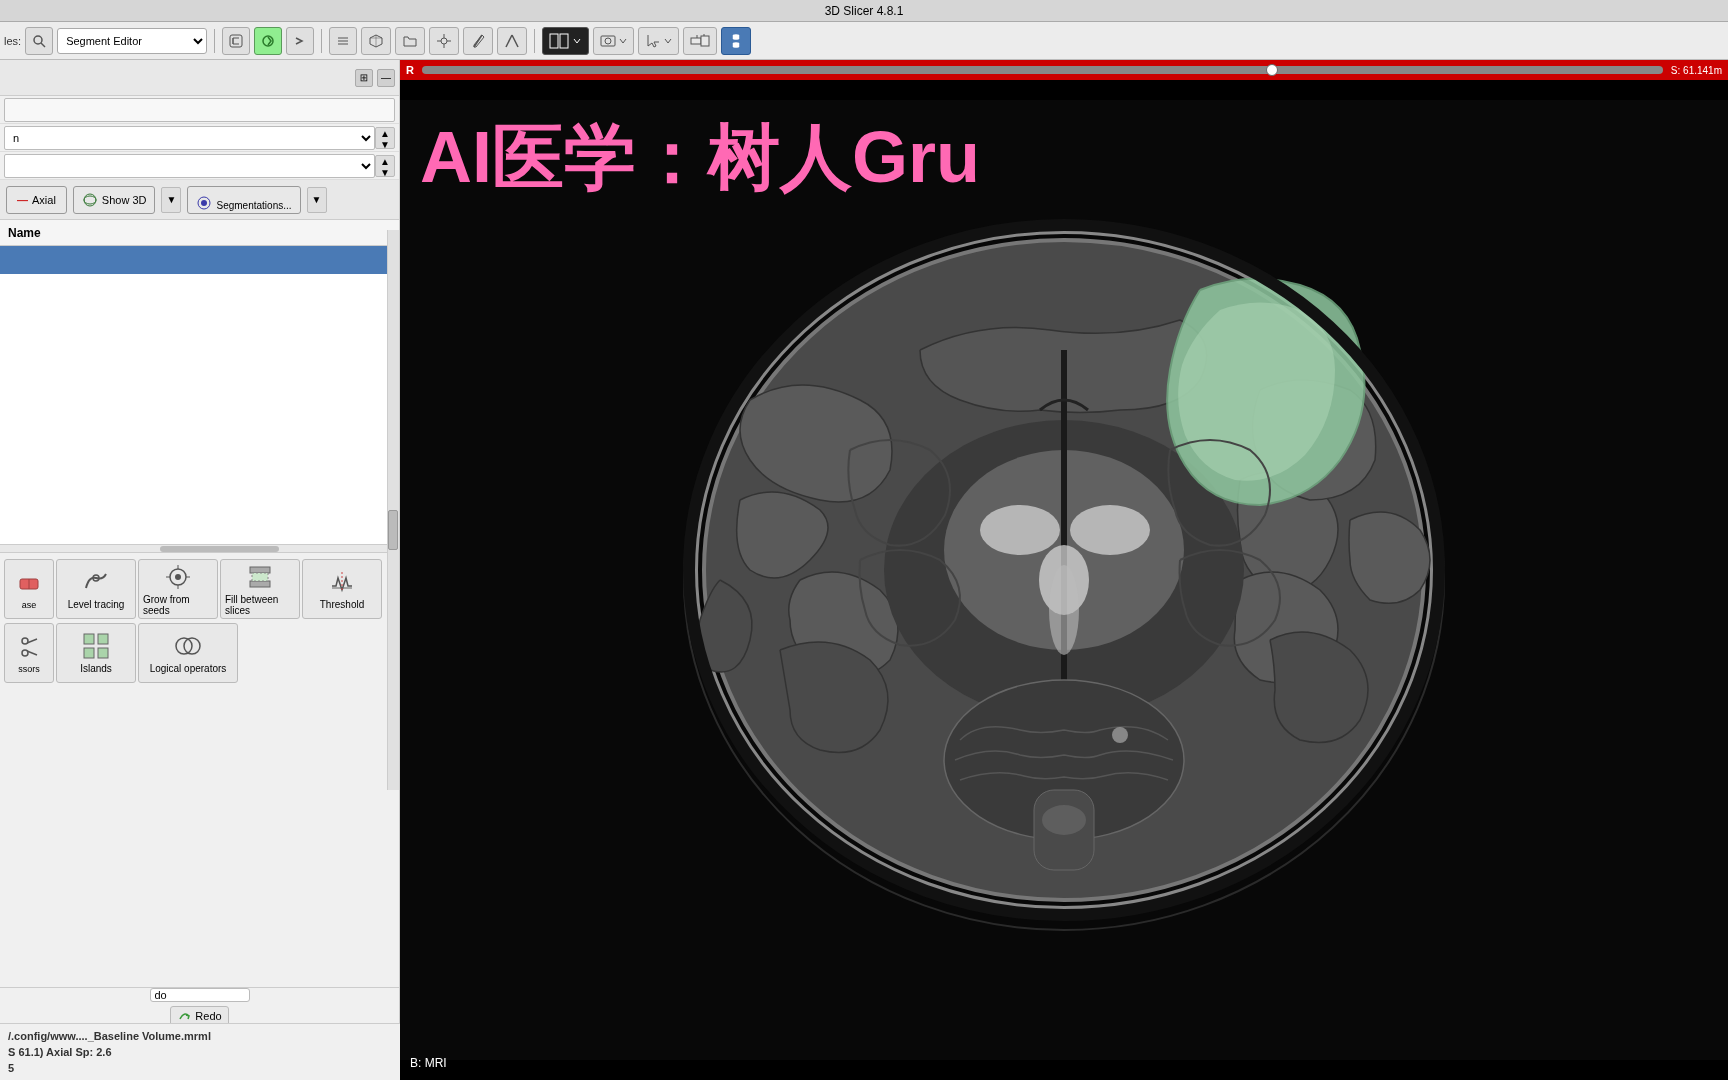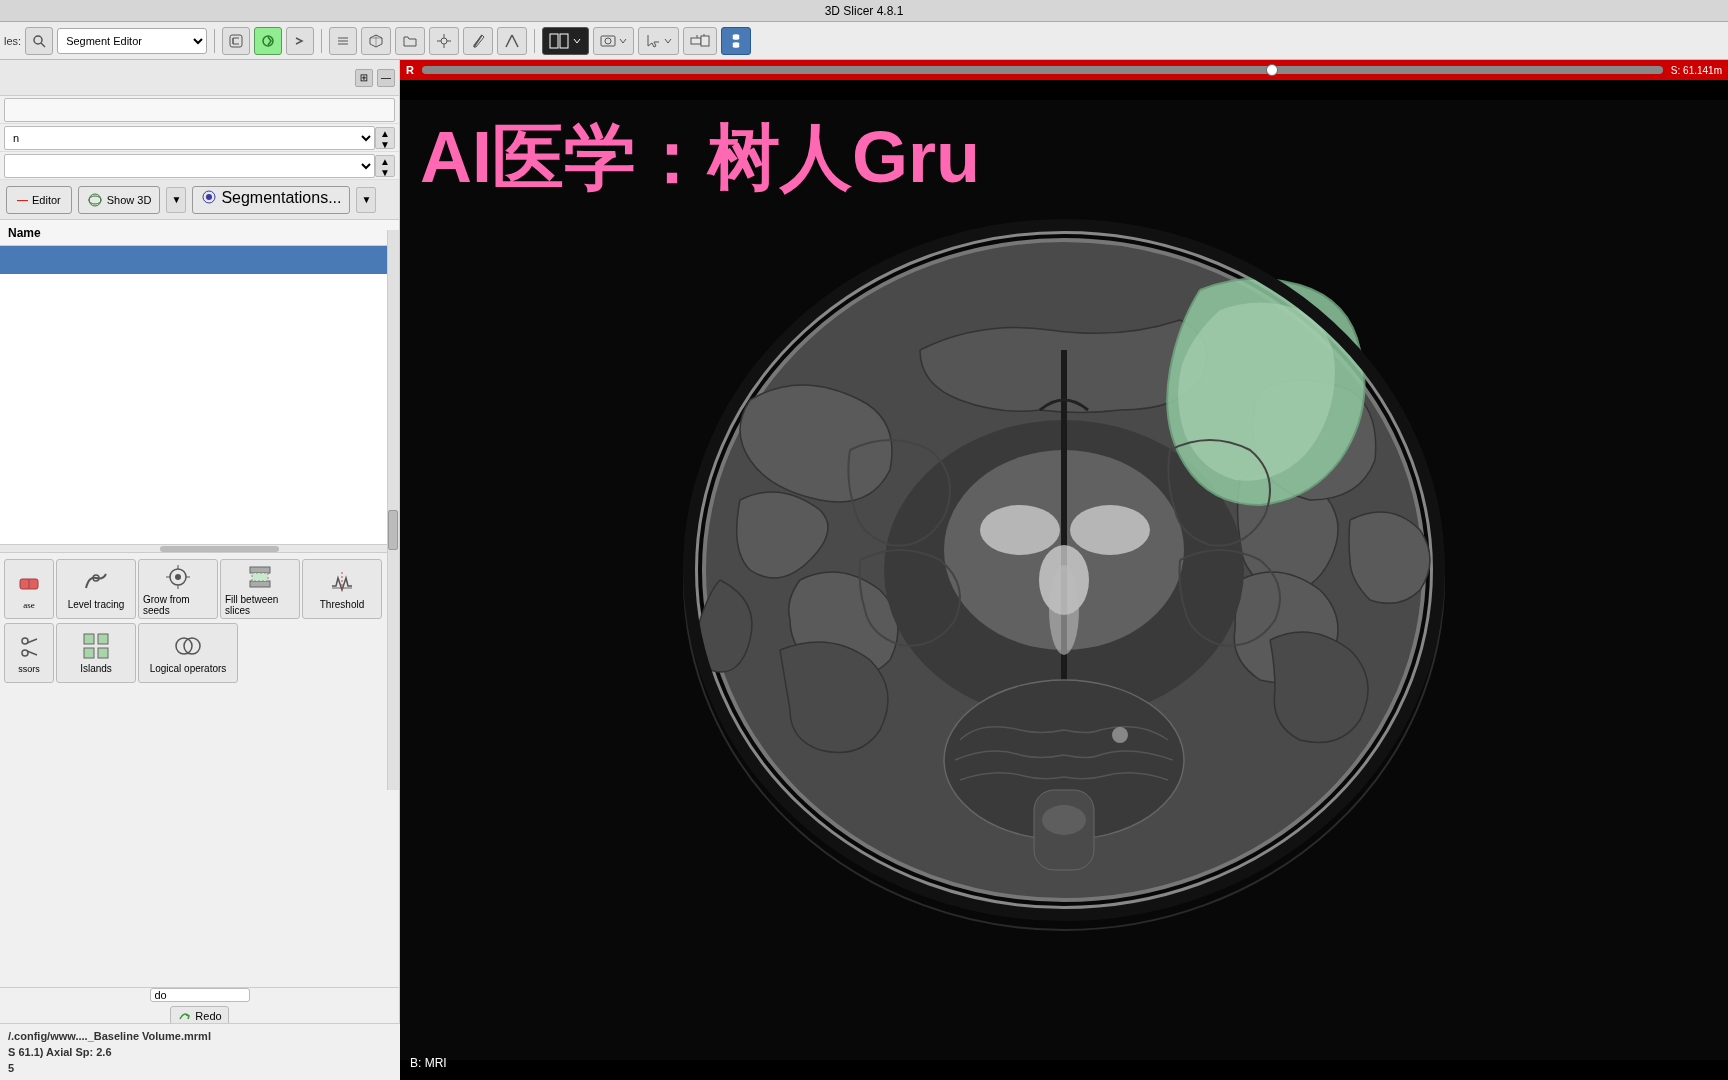--- a/index.html
+++ b/index.html
@@ -575,7 +575,7 @@
   <div id="show-3d-bar">
     <button class="remove-btn">
       <span style="color:#cc2222;font-weight:bold;">—</span>
-      <span>Editor</span>
+      <span>Axial</span>
     </button>
     <button class="show3d-btn">
       <svg width="16" height="16" viewBox="0 0 16 16">

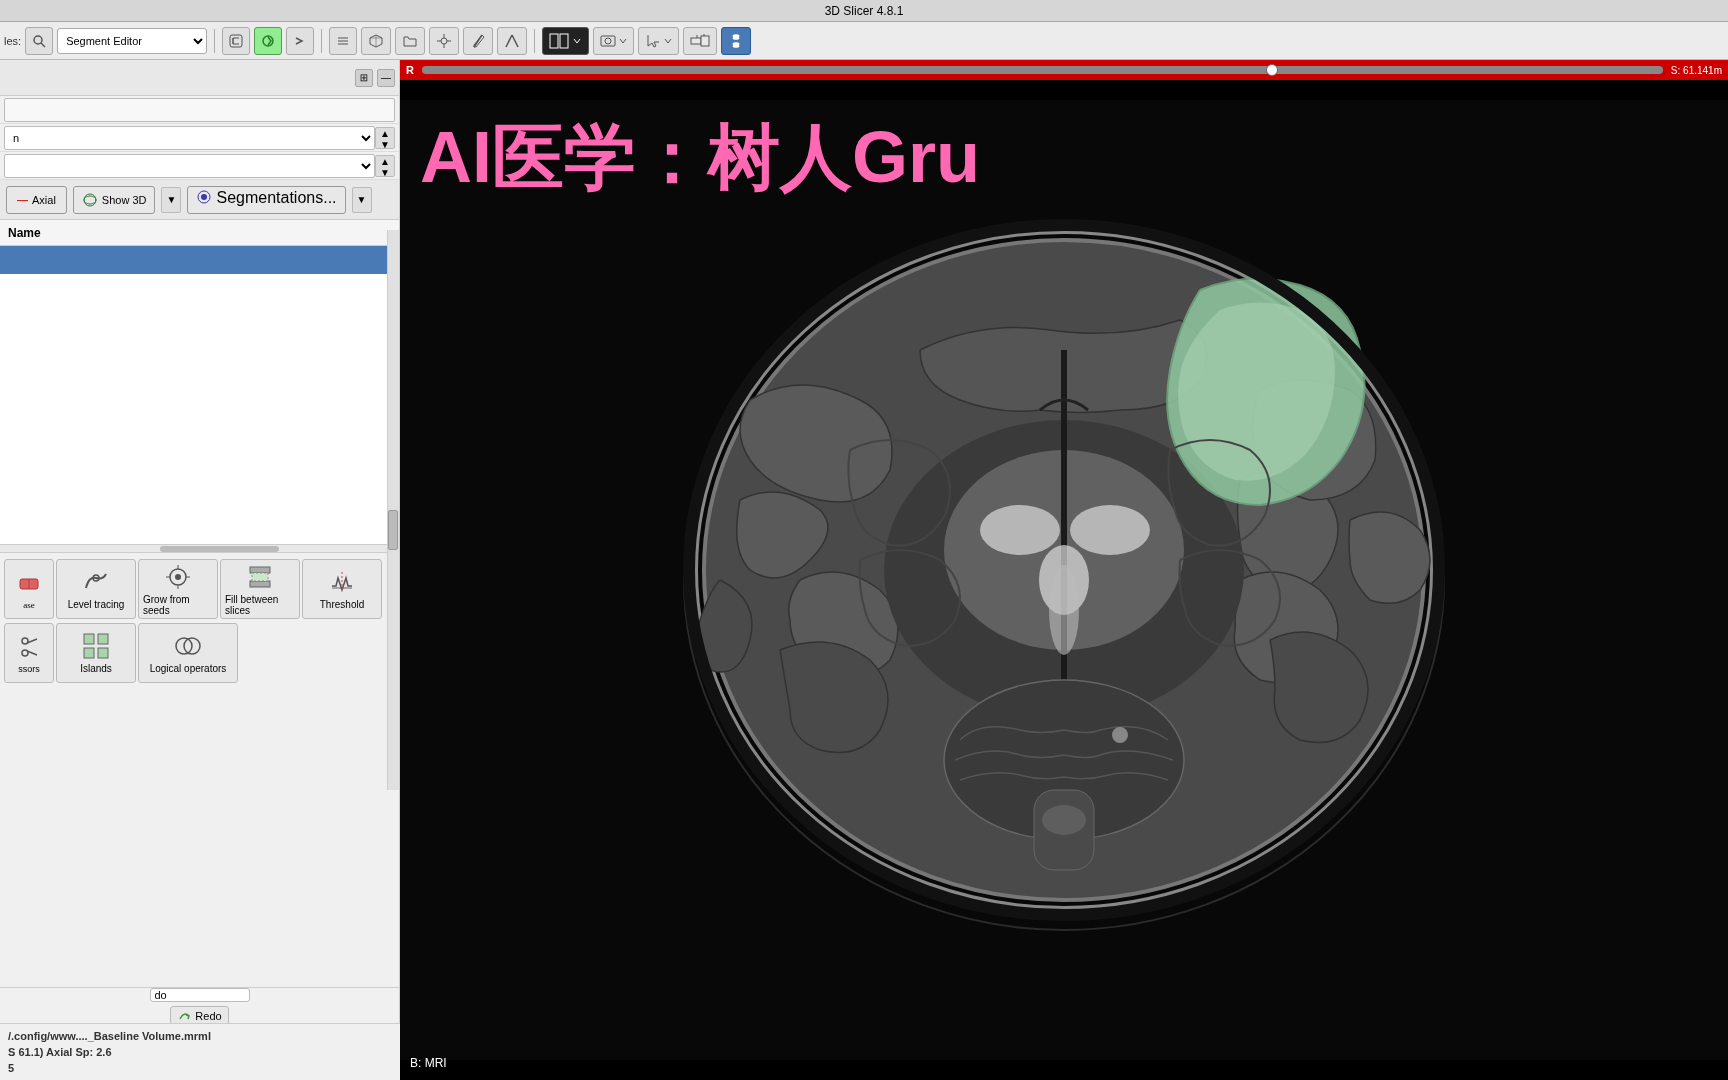--- a/index.html
+++ b/index.html
@@ -173,9 +173,9 @@
       border: 1px solid #999;
       border-radius: 3px;
       cursor: pointer;
-      font-size: 16px;
-      display: flex;
-      align-items: flex-start;
+      font-size: 10px;
+      display: flex;
+      align-items: flex-end;
       gap: 4px;
     }
 

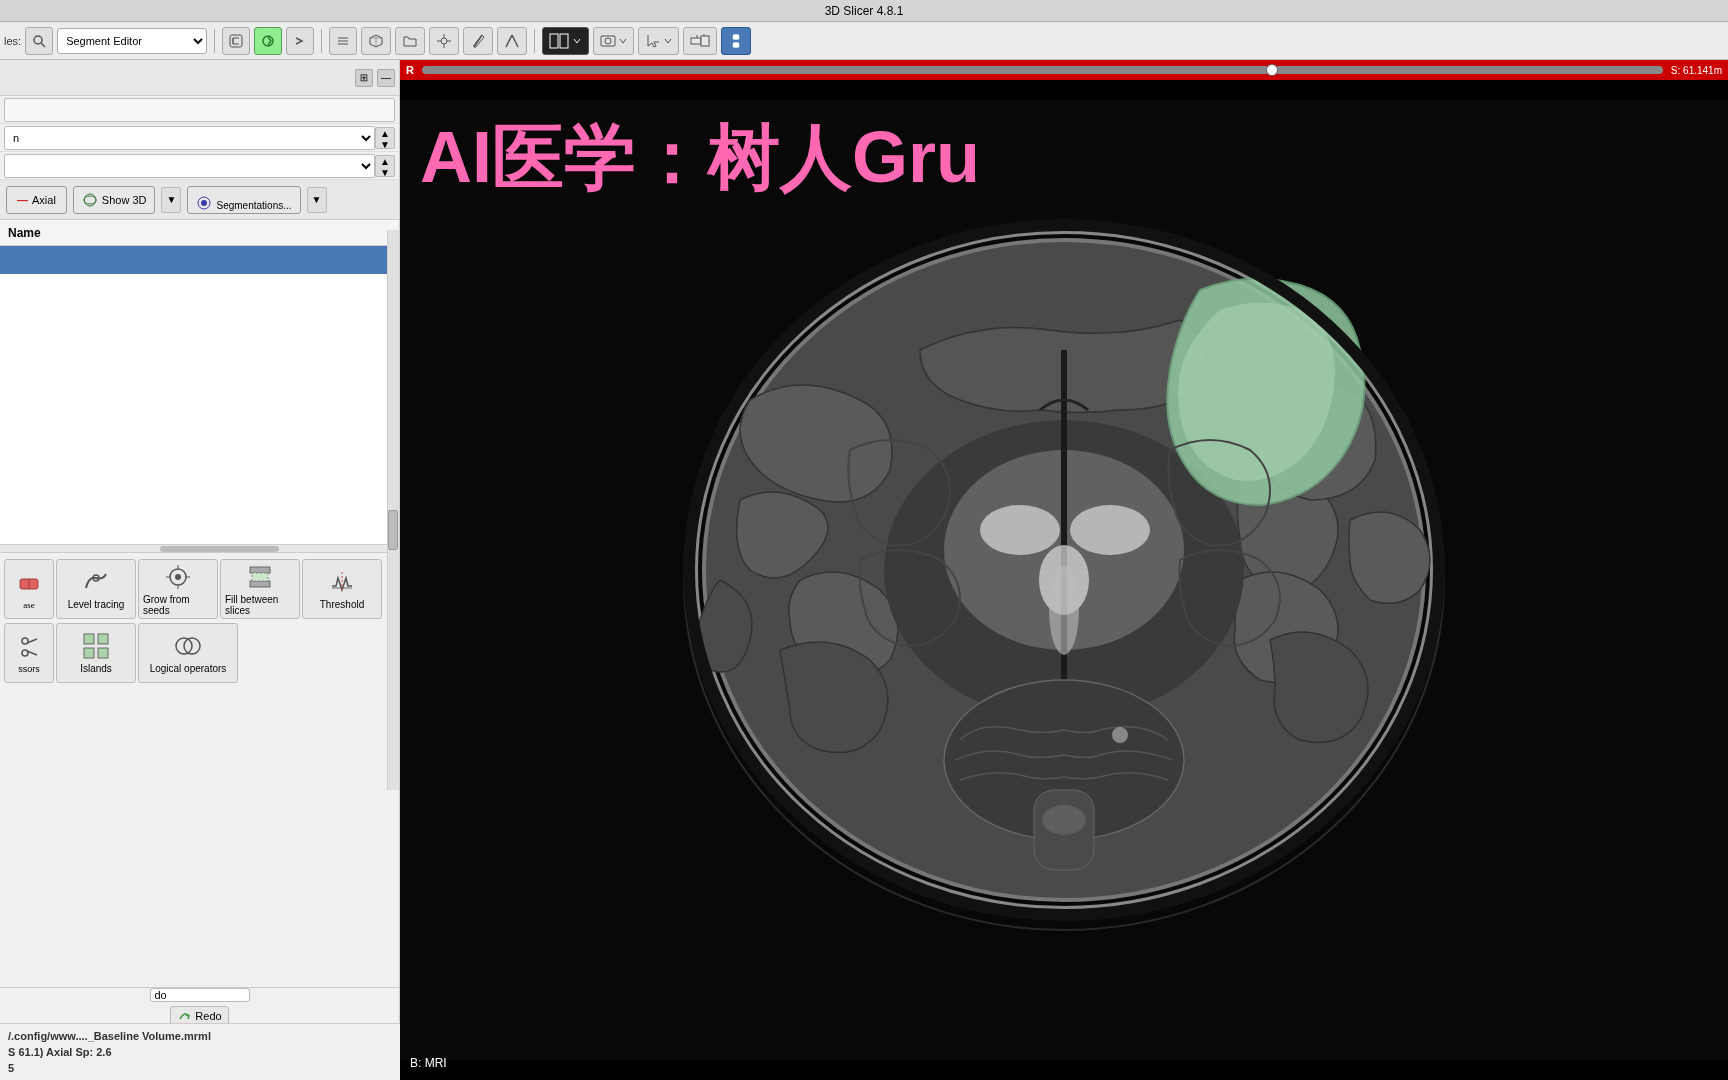--- a/index.html
+++ b/index.html
@@ -612,7 +612,7 @@
   <div id="tools-area">
     <div id="tools-row1">
 
-      <div class="tool-btn" style="width:50px;font-family:Liberation Serif, serif;">
+      <div class="tool-btn" style="width:50px;">
         <div class="tool-icon">
           <svg width="24" height="24" viewBox="0 0 24 24">
             <rect x="3" y="8" width="18" height="10" rx="2" fill="#e06060" stroke="#a04040" stroke-width="1"></rect>

